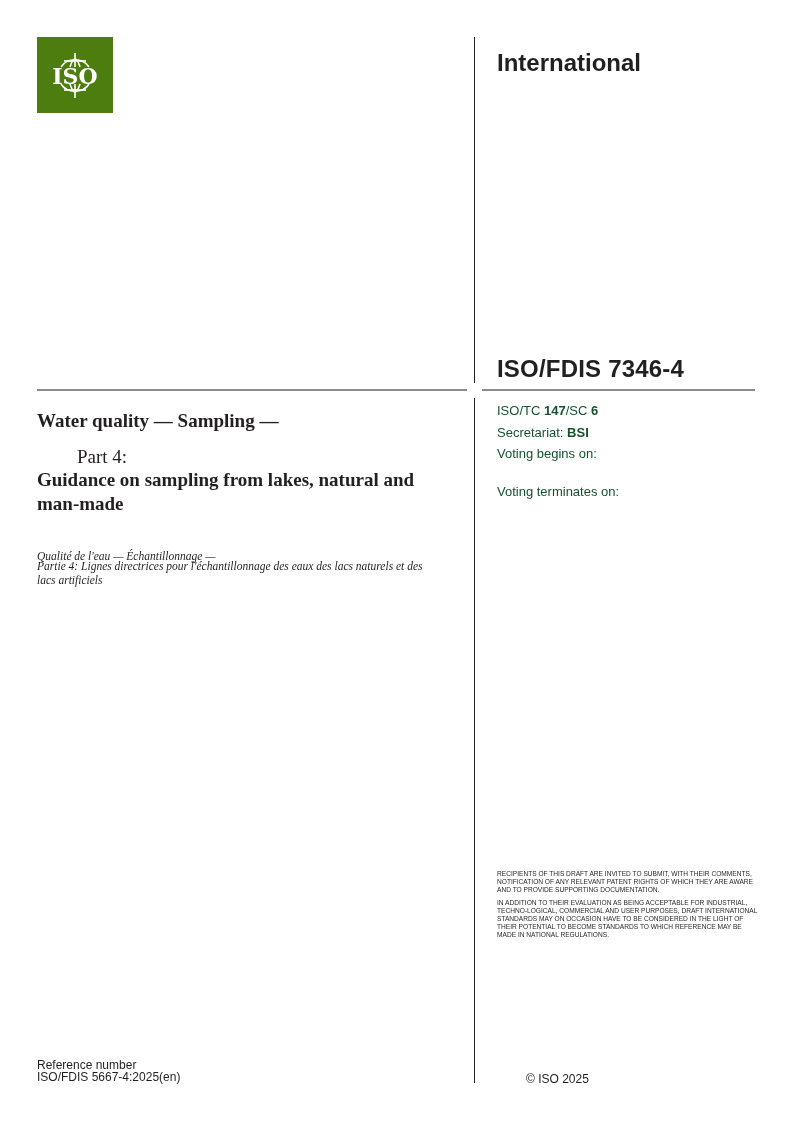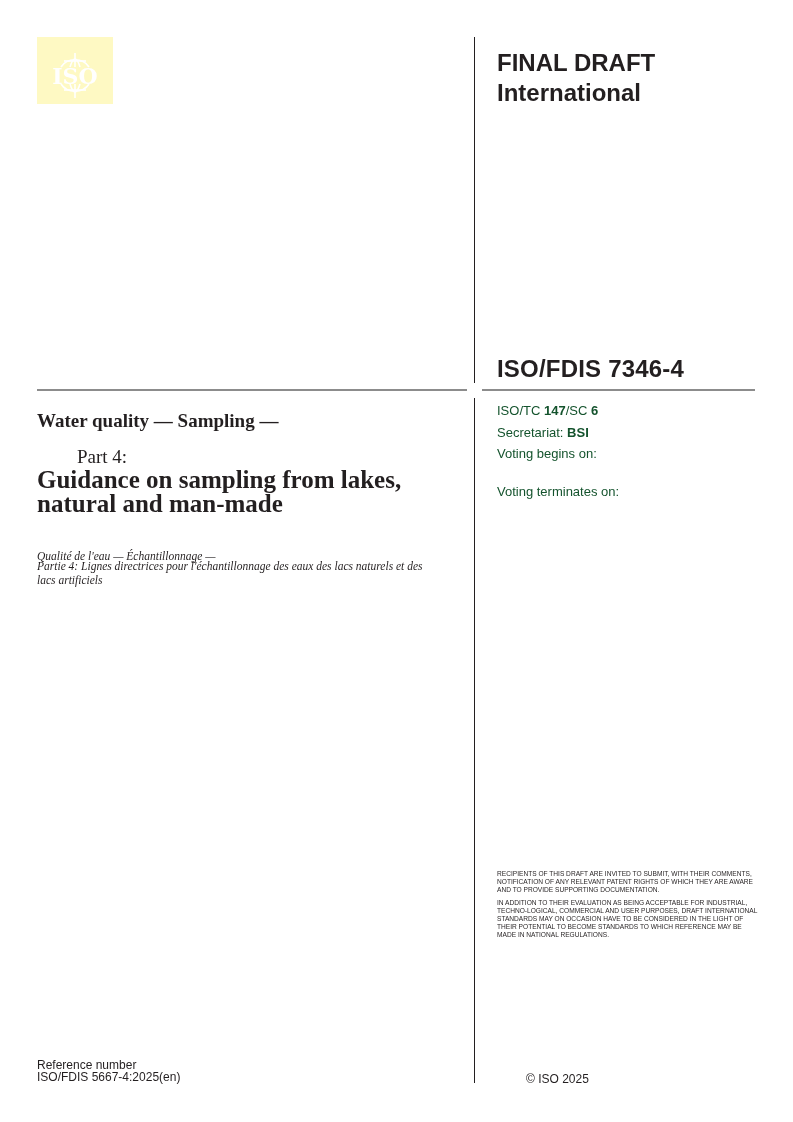--- a/index.html
+++ b/index.html
@@ -9,7 +9,7 @@
     .serif { font-family: Liberation Serif, serif; }
 
     
-    .logo { left: 37px; top: 37px; width: 76px; height: 67px; background: #fef9c3; }
+    .logo { left: 37px; top: 37px; width: 76px; height: 76px; background: #4d7c0f; }
     .logo svg { display: block; }
 
     

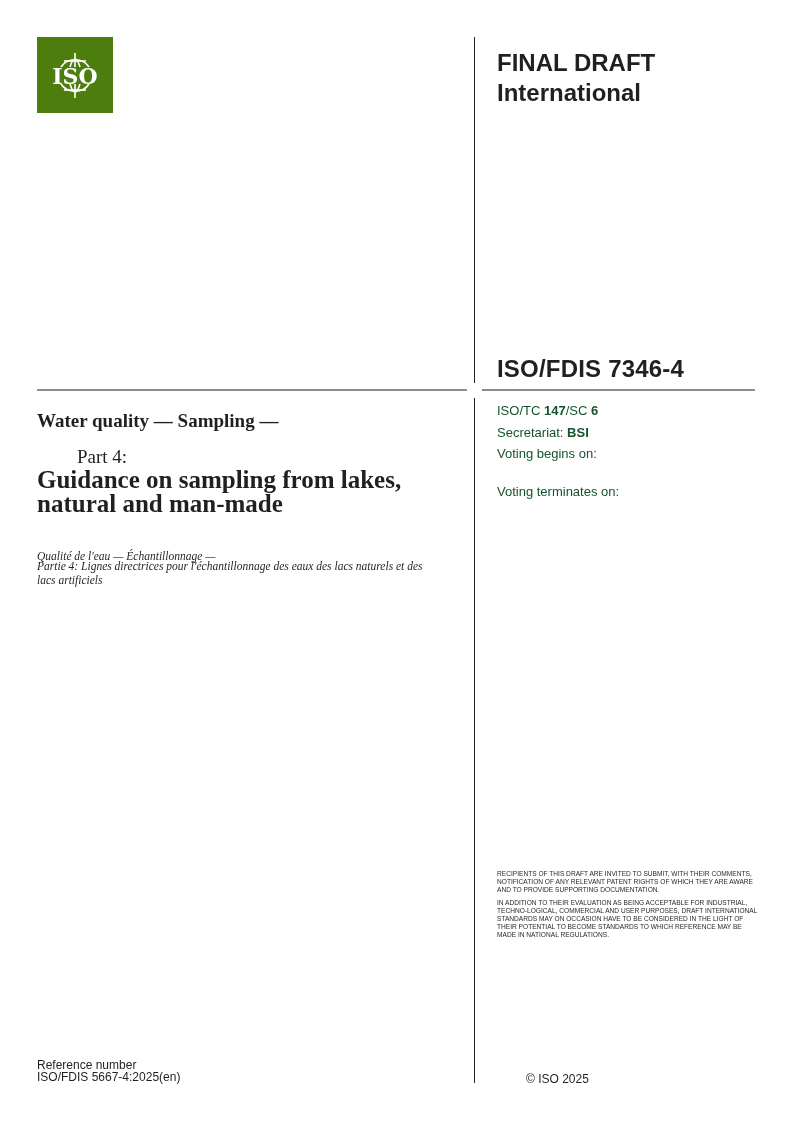--- a/index.html
+++ b/index.html
@@ -80,7 +80,6 @@
 <div class="abs hrule right"></div>
 
 <div class="abs doc-type sans">
-  <div>FINAL DRAFT</div>
   <div class="sub">International</div>
 </div>
 

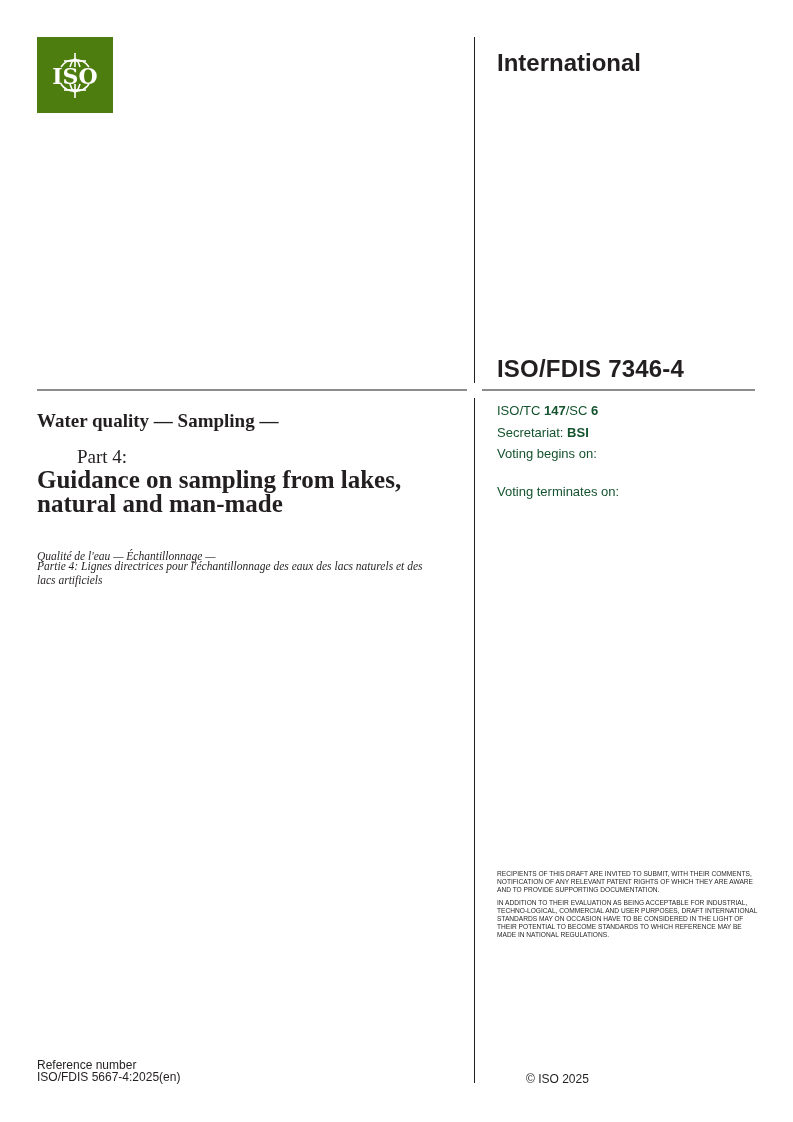--- a/index.html
+++ b/index.html
@@ -40,7 +40,7 @@
     
     .title-main { left: 37px; top: 410px; font-size: 19px; font-weight: bold; white-space: nowrap; }
     .title-part { left: 37px; top: 446px; font-size: 19px; font-weight: normal; white-space: nowrap; margin-left: 40px; }
-    .title-sub { left: 37px; top: 468px; font-size: 25px; font-weight: bold; line-height: 24px; width: 420px; }
+    .title-sub { left: 37px; top: 468px; font-size: 19px; font-weight: bold; line-height: 24px; width: 420px; }
     .fr-1 { left: 37px; top: 537px; font-size: 11.5px; font-style: italic; white-space: nowrap; margin-top: 13px; }
     .fr-2 { left: 37px; top: 559px; font-size: 11.5px; font-style: italic; line-height: 14px; width: 400px; }
 

